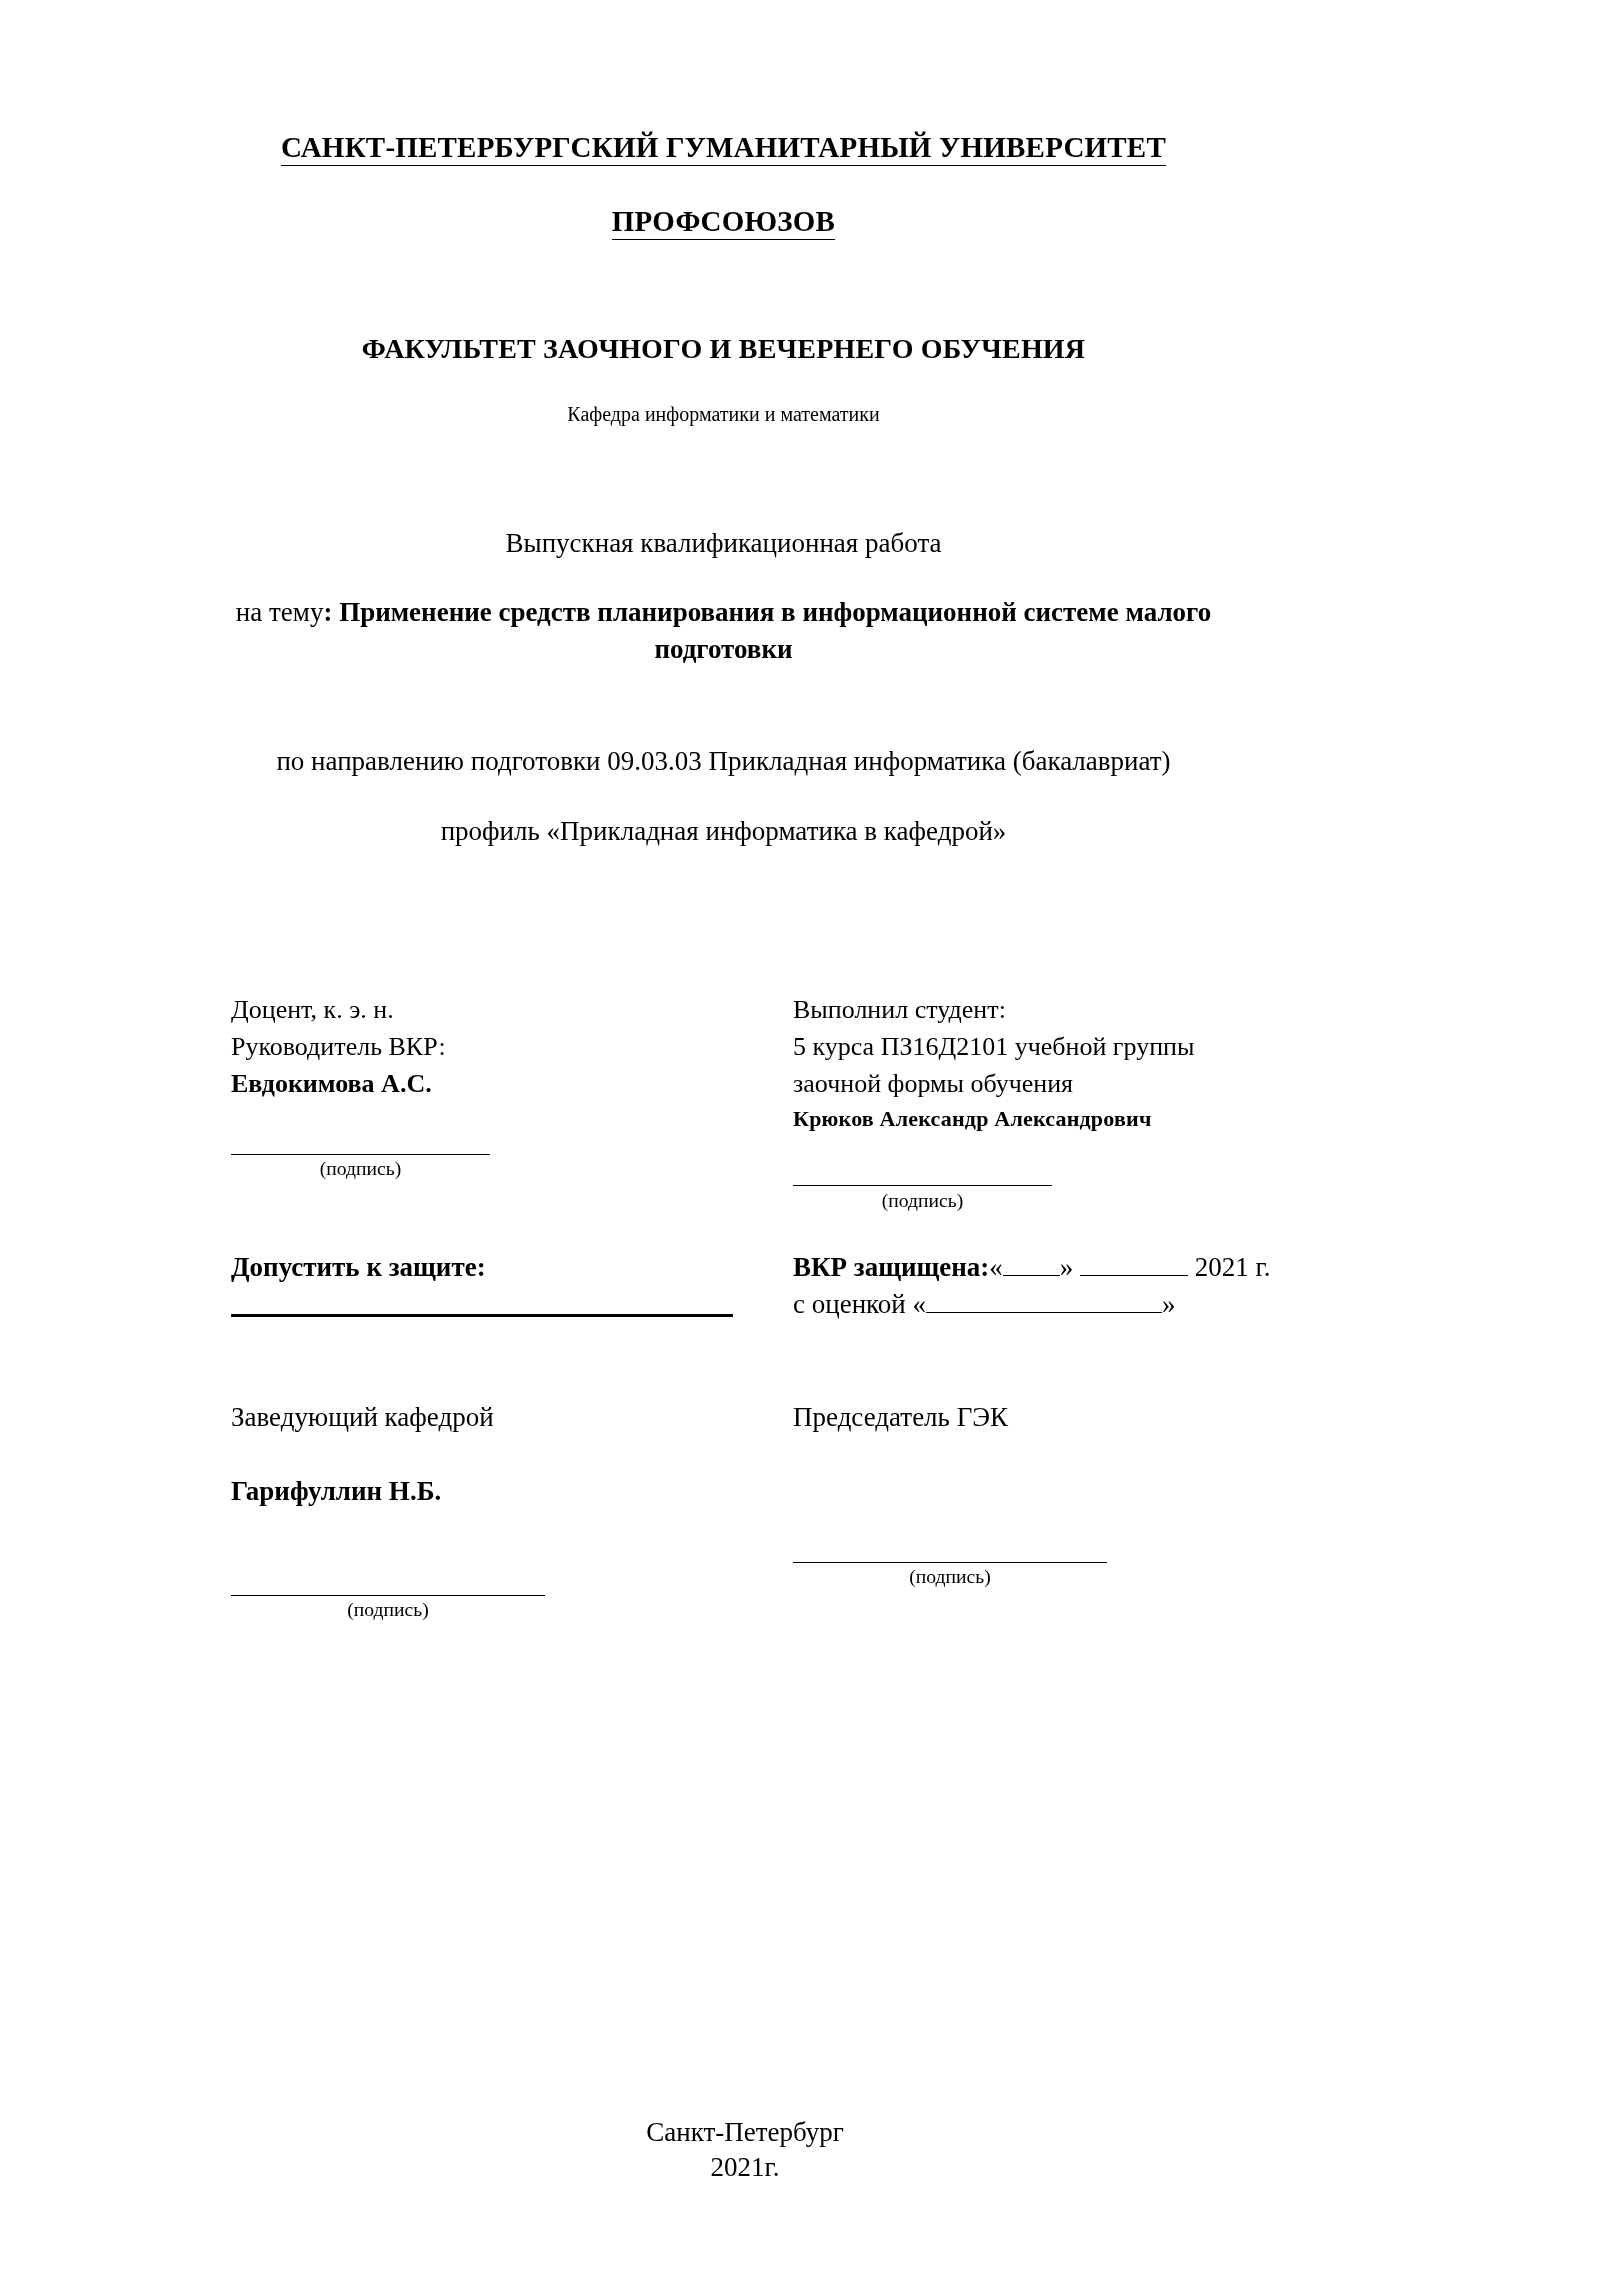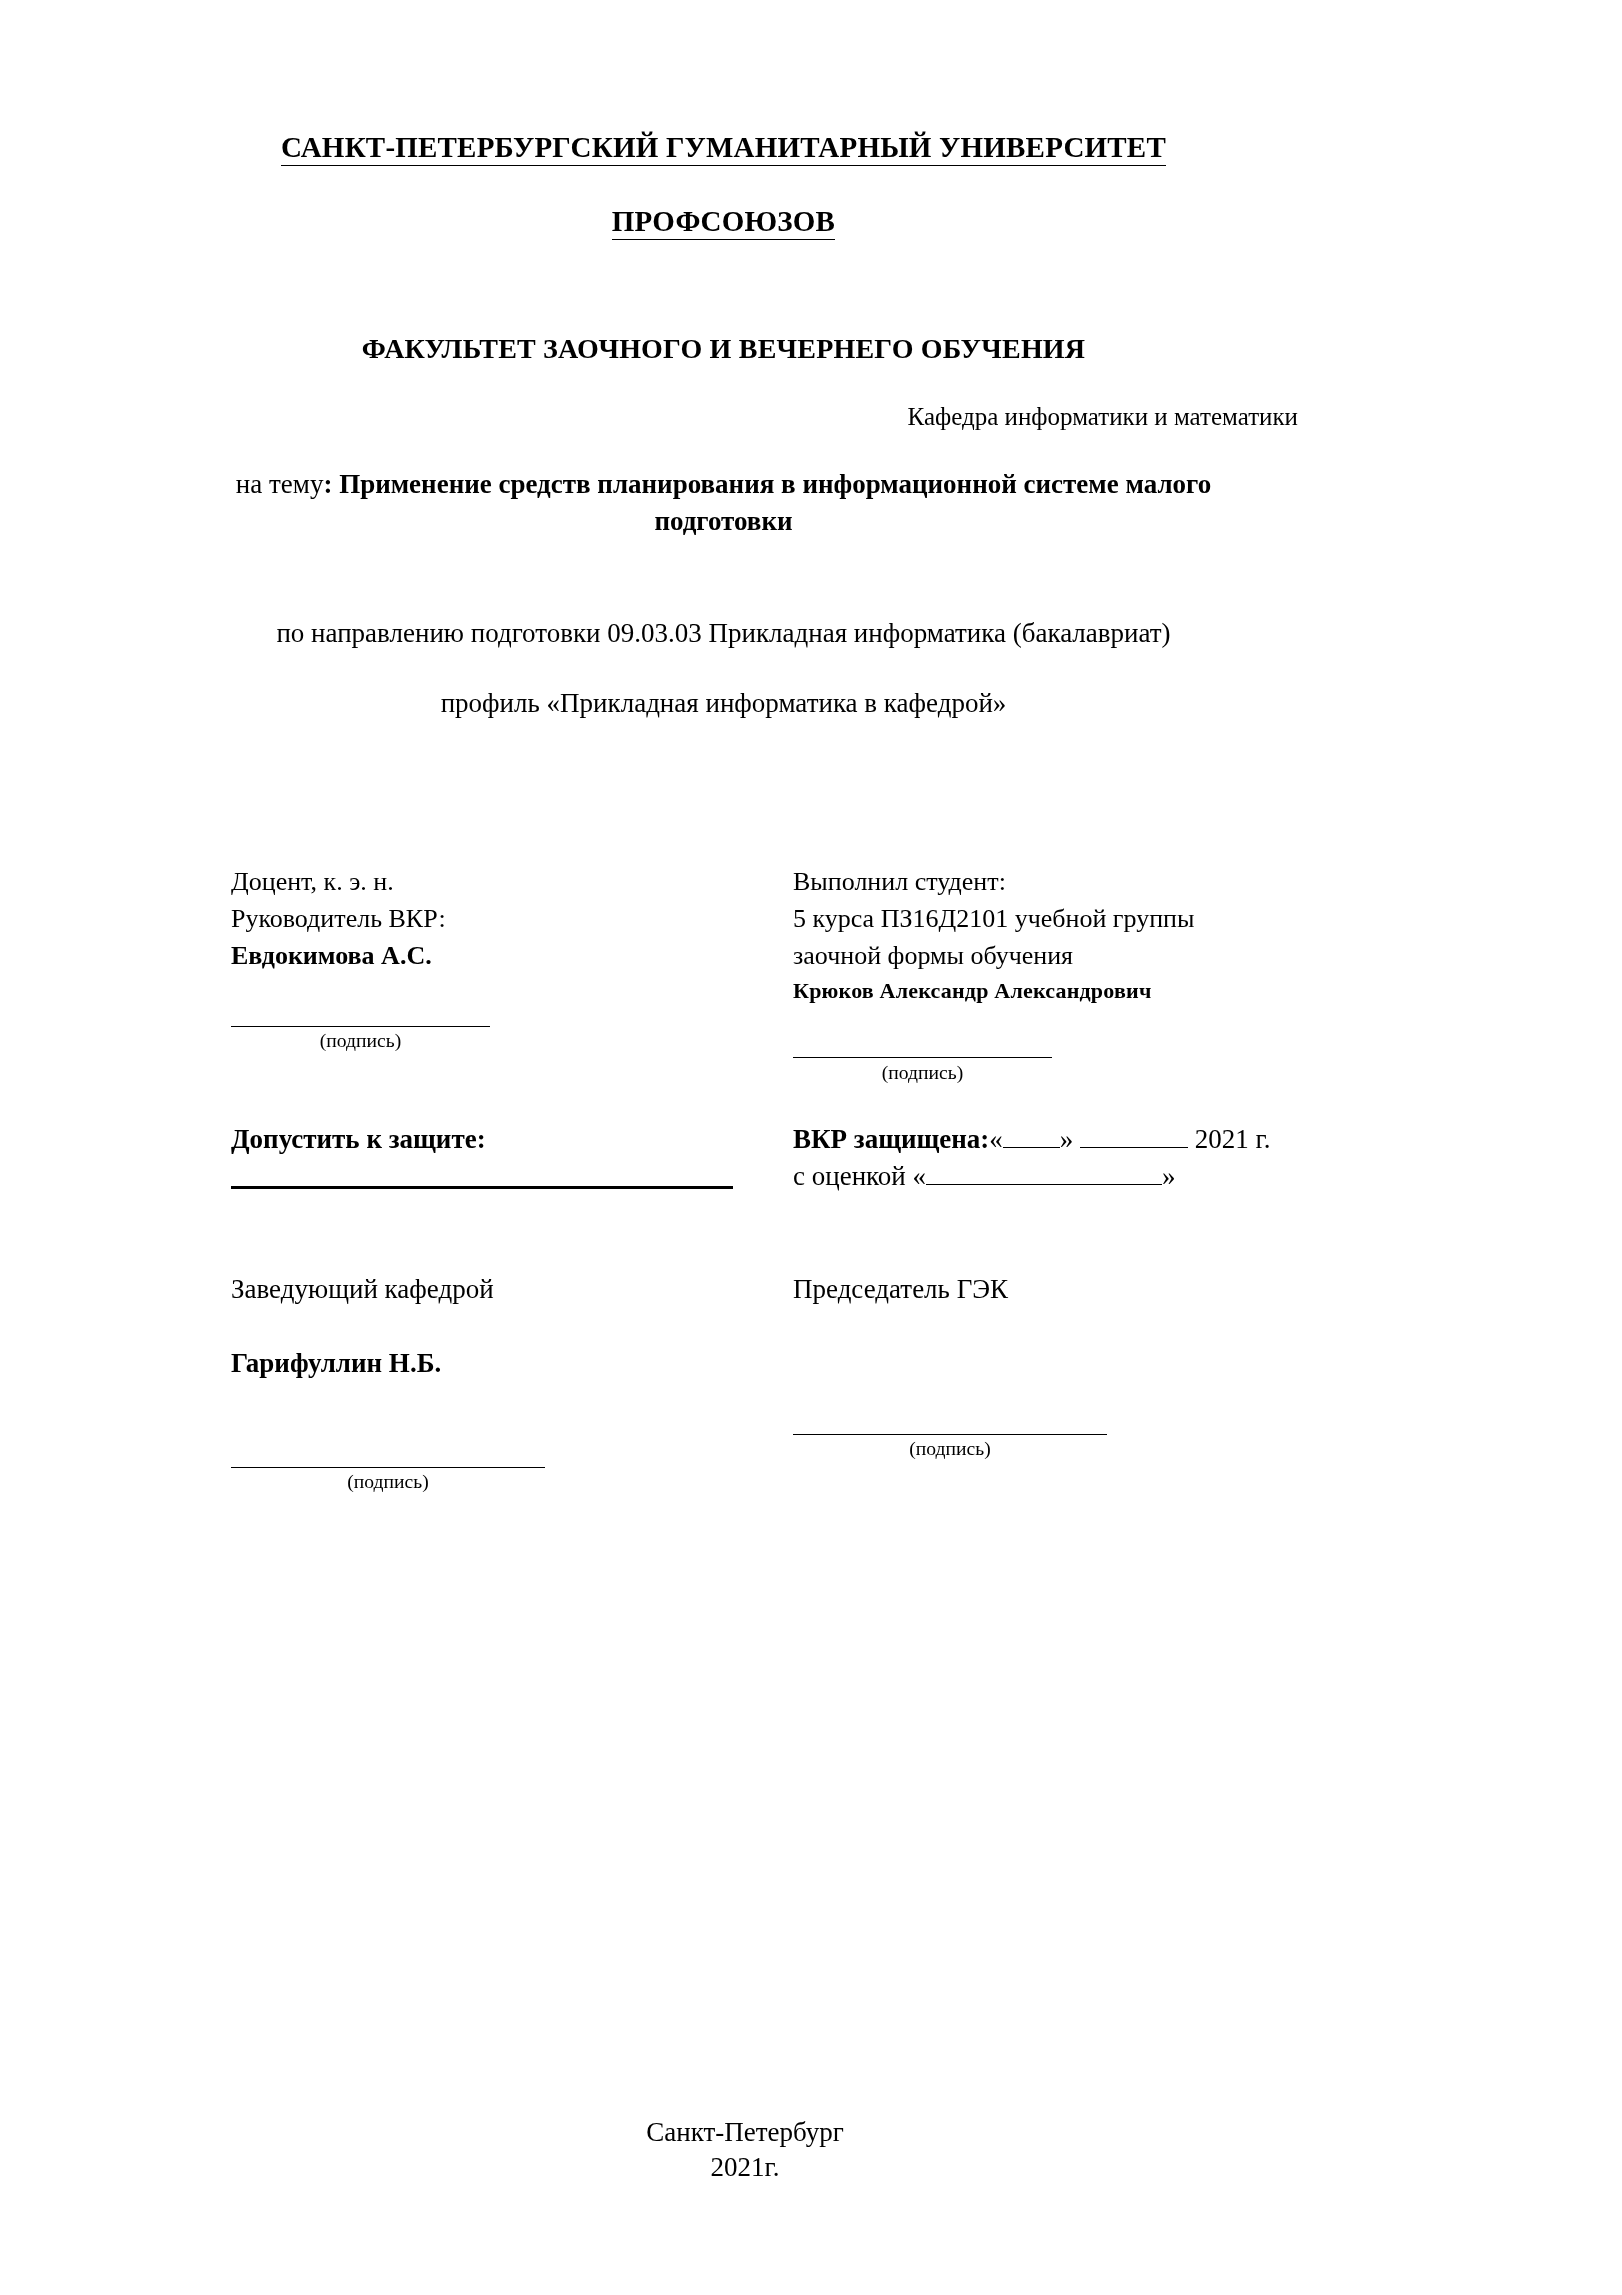--- a/index.html
+++ b/index.html
@@ -48,8 +48,8 @@
     letter-spacing: 0.2px;
   }
   .department {
-    text-align: right;
-    font-size: 25px;
+    text-align: center;
+    font-size: 20px;
     margin-top: 38px;
   }
 

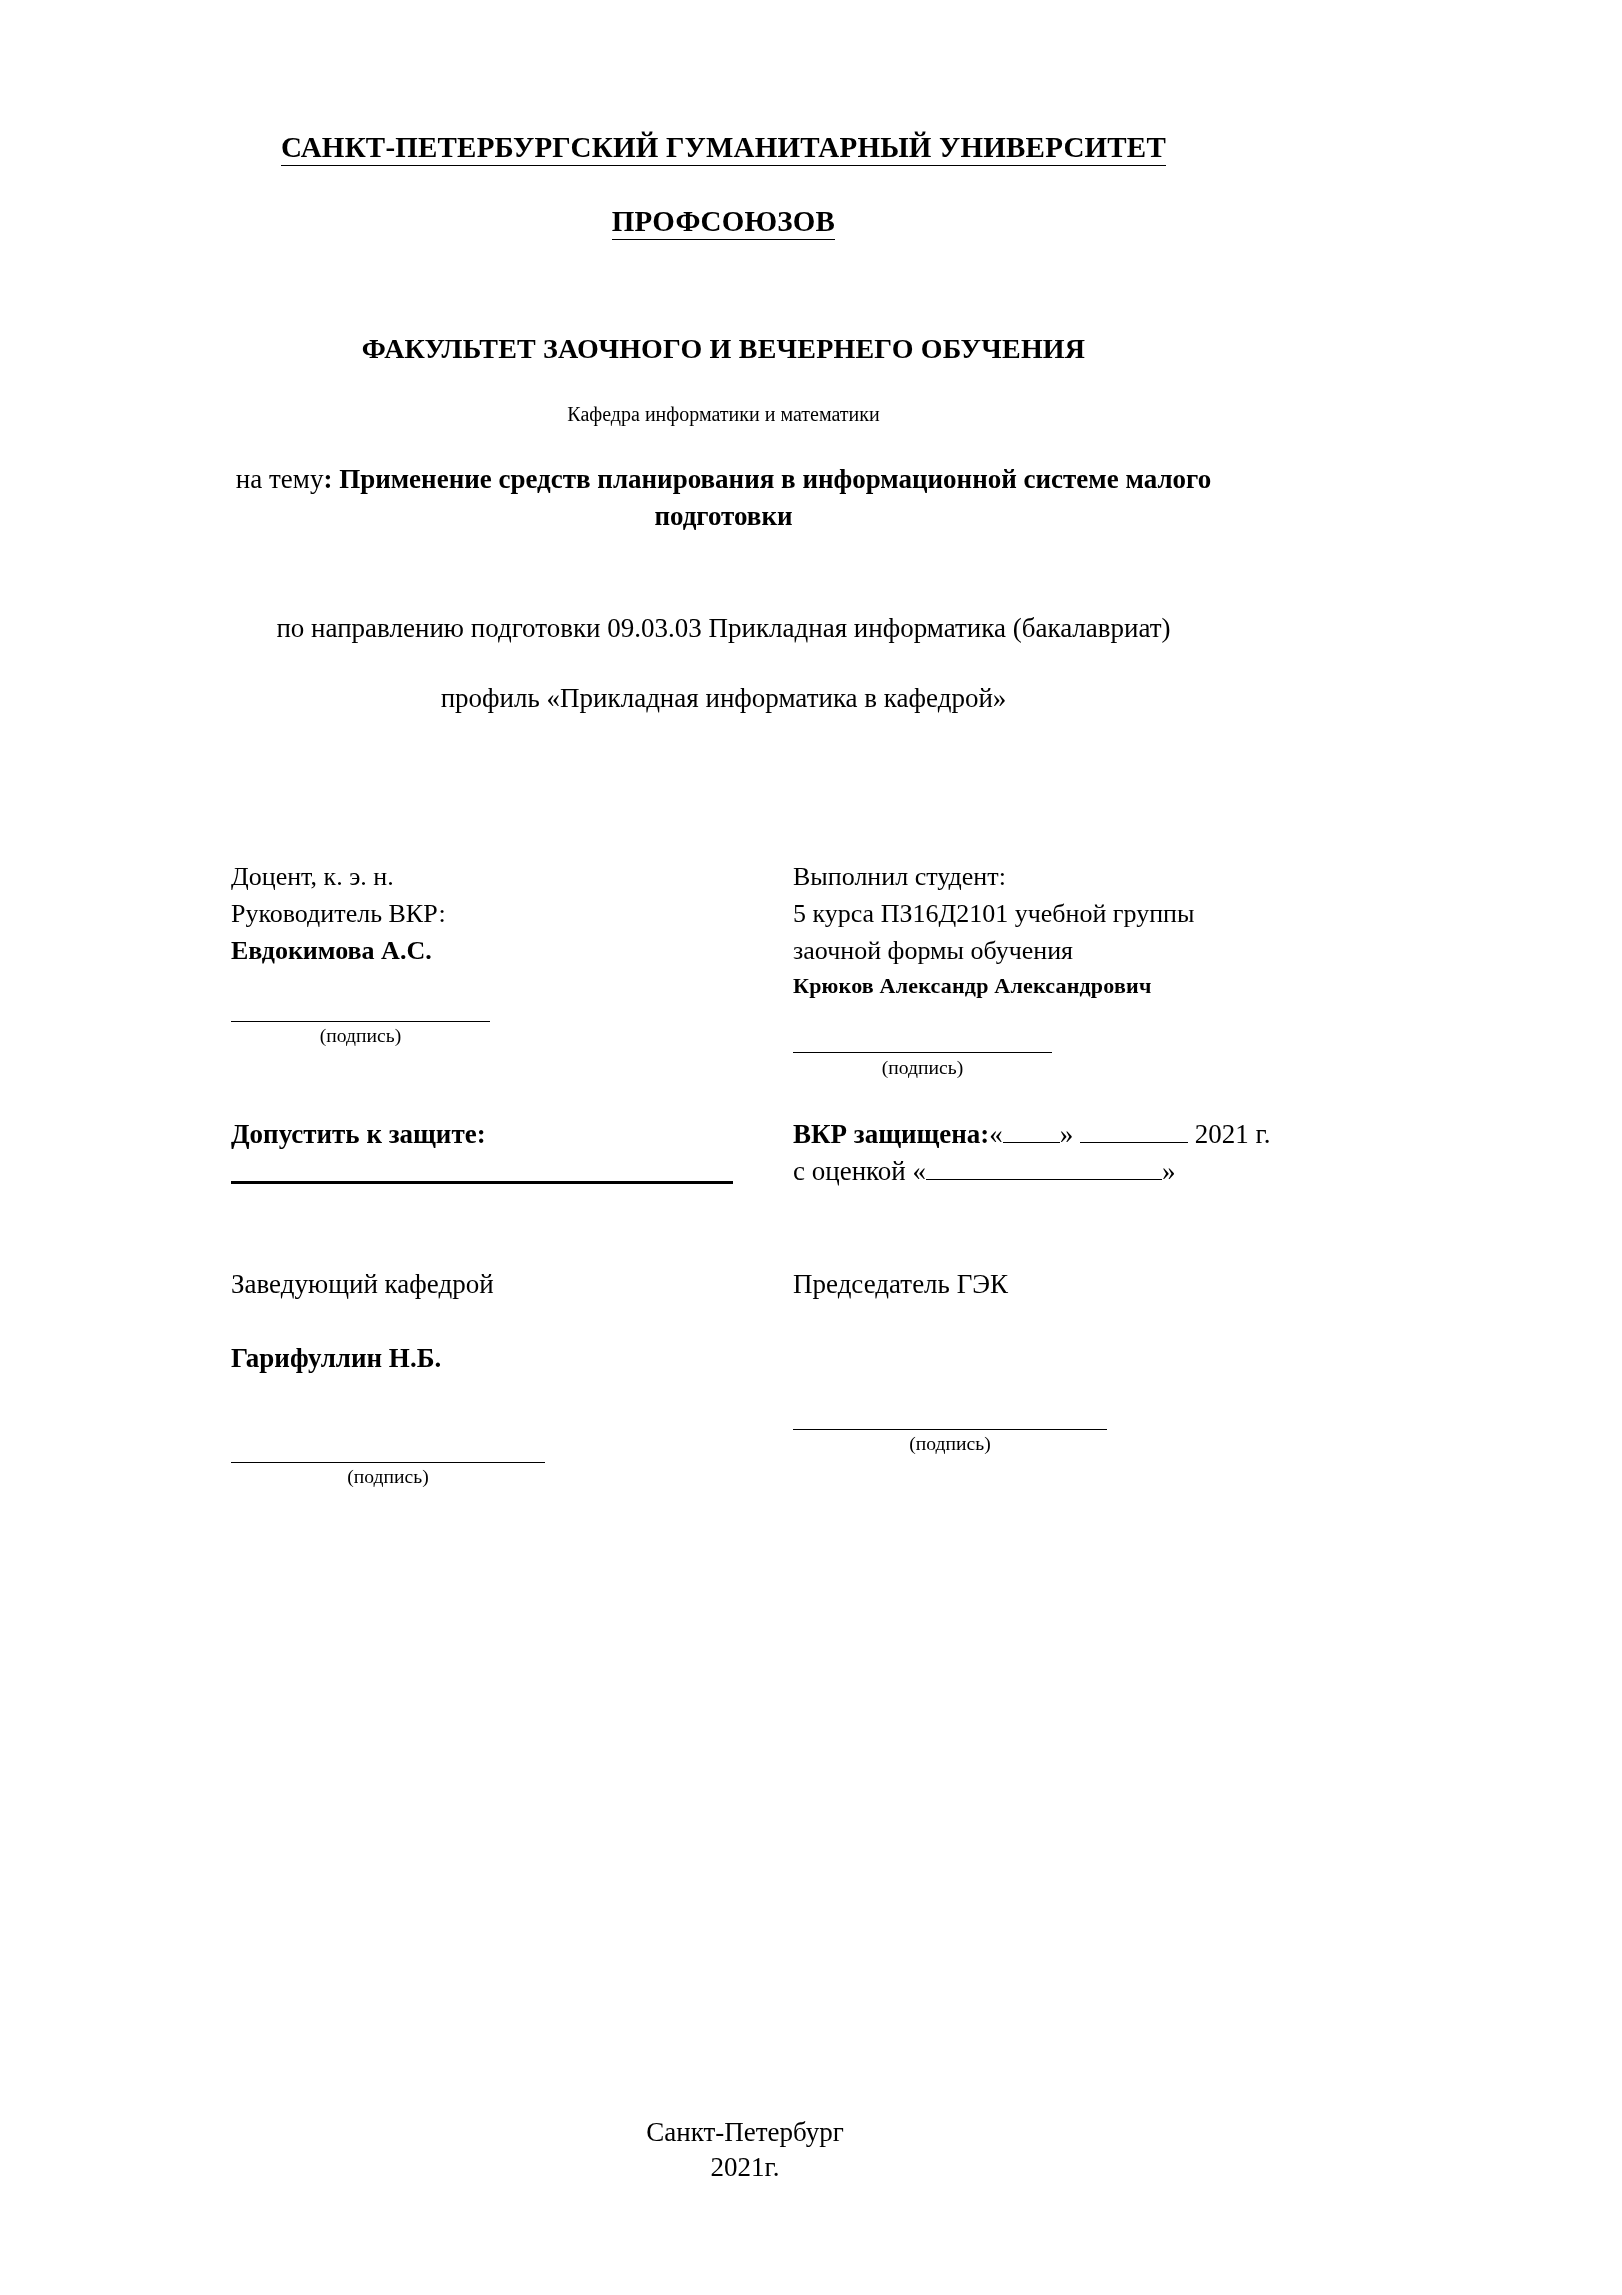--- a/index.html
+++ b/index.html
@@ -232,6 +232,7 @@
   <div class="faculty">ФАКУЛЬТЕТ ЗАОЧНОГО И ВЕЧЕРНЕГО ОБУЧЕНИЯ</div>
   <div class="department">Кафедра информатики и математики</div>
 
+  <div class="work-type">Выпускная квалификационная работа</div>
 
   <div class="topic">
     <span>на тему</span><b>:</b>

